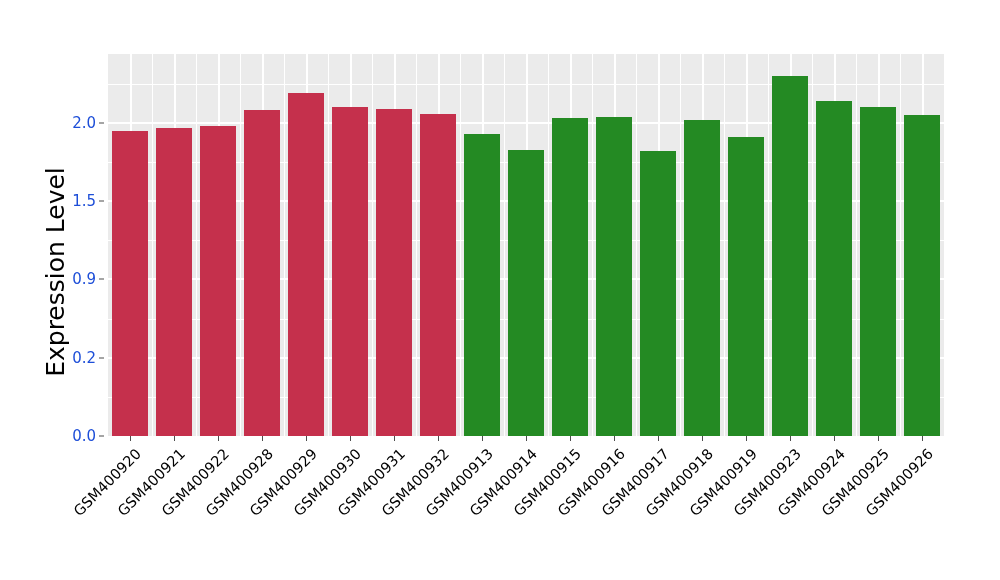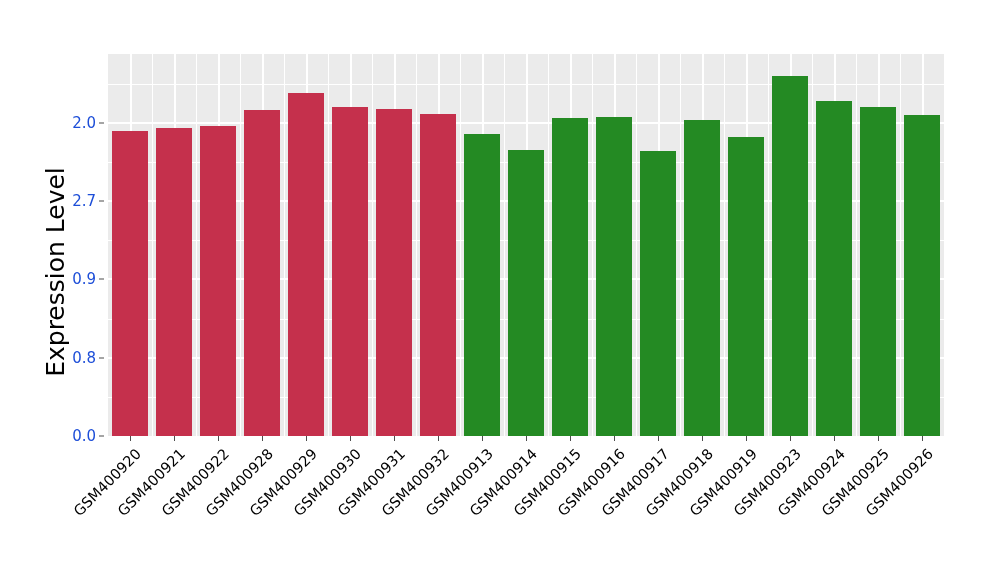--- a/index.html
+++ b/index.html
@@ -147,7 +147,7 @@
       <div class="y-tick-mark" style="top: 357.721px;"></div>
       <div class="y-tick-label" style="top: 279.443px;">0.9</div>
       <div class="y-tick-mark" style="top: 279.443px;"></div>
-      <div class="y-tick-label" style="top: 201.164px;">2.7</div>
+      <div class="y-tick-label" style="top: 201.164px;">1.5</div>
       <div class="y-tick-mark" style="top: 201.164px;"></div>
       <div class="y-tick-label" style="top: 122.885px;">2.0</div>
       <div class="y-tick-mark" style="top: 122.885px;"></div>

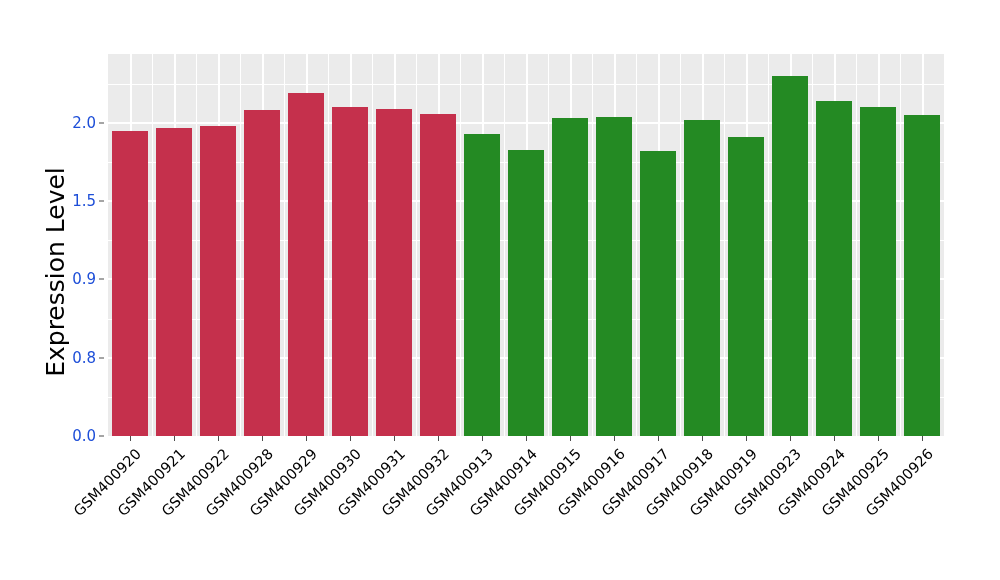--- a/index.html
+++ b/index.html
@@ -143,7 +143,7 @@
   <div id="y-ticks">
       <div class="y-tick-label" style="top: 436px;">0.0</div>
       <div class="y-tick-mark" style="top: 436px;"></div>
-      <div class="y-tick-label" style="top: 357.721px;">0.8</div>
+      <div class="y-tick-label" style="top: 357.721px;">0.2</div>
       <div class="y-tick-mark" style="top: 357.721px;"></div>
       <div class="y-tick-label" style="top: 279.443px;">0.9</div>
       <div class="y-tick-mark" style="top: 279.443px;"></div>

